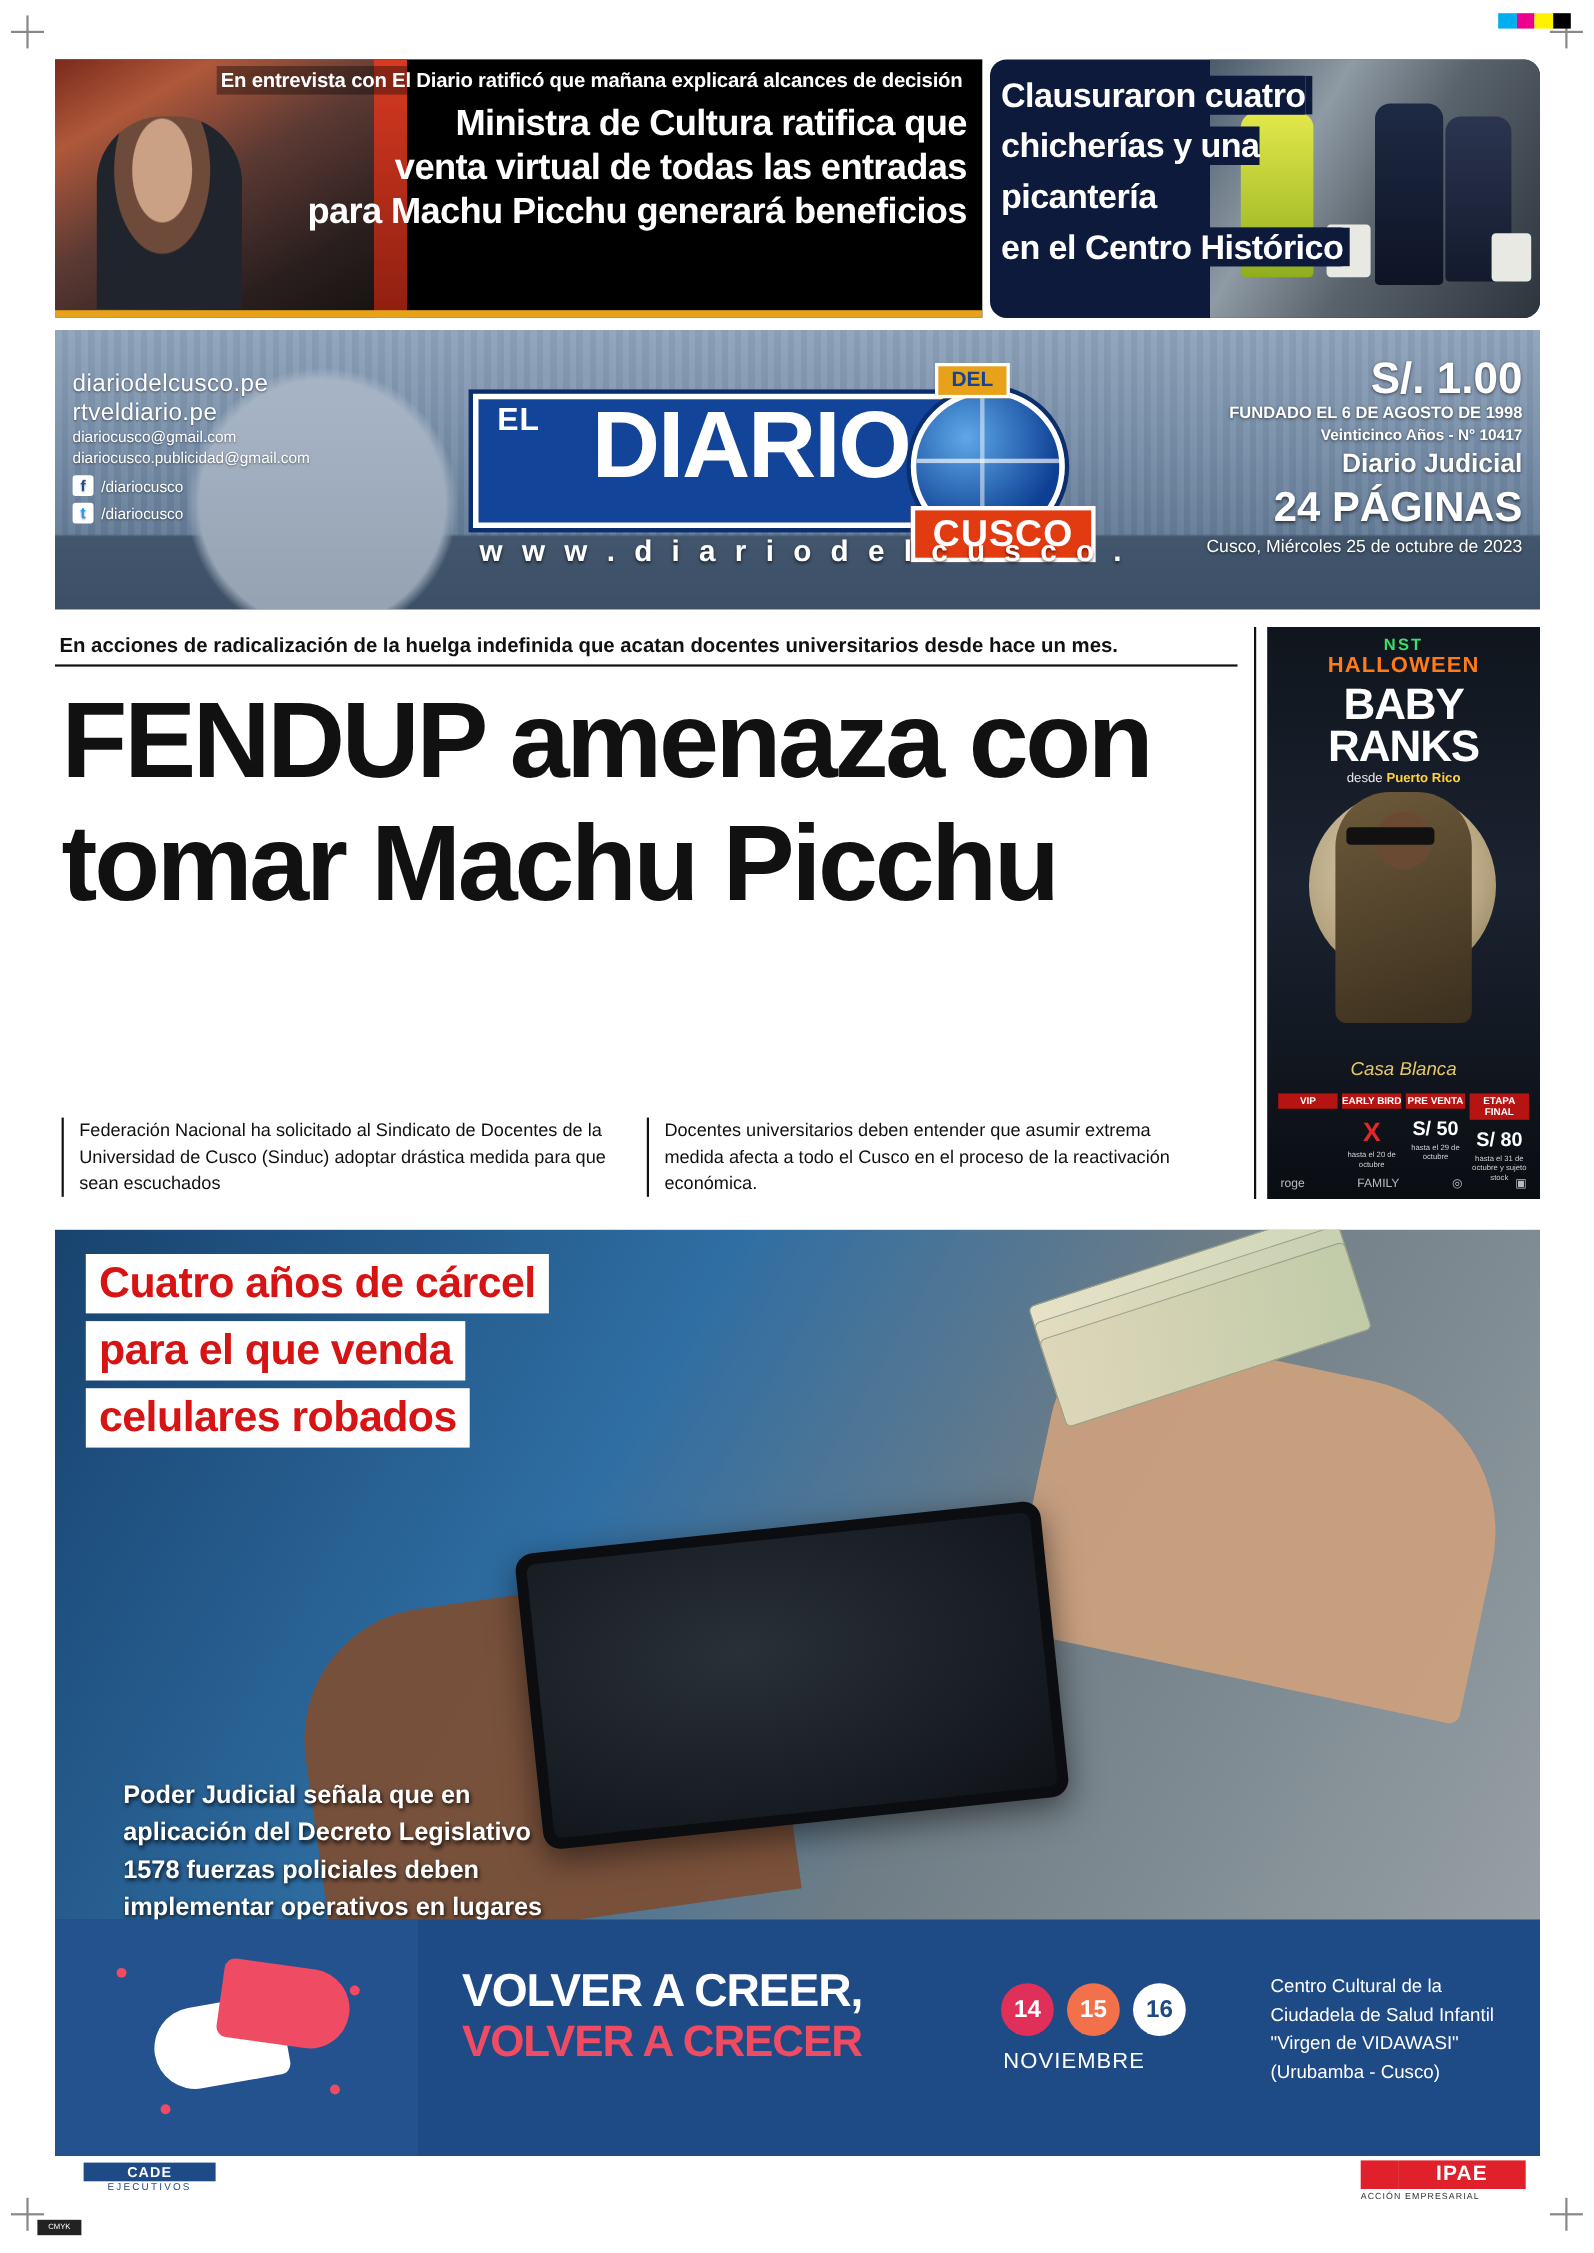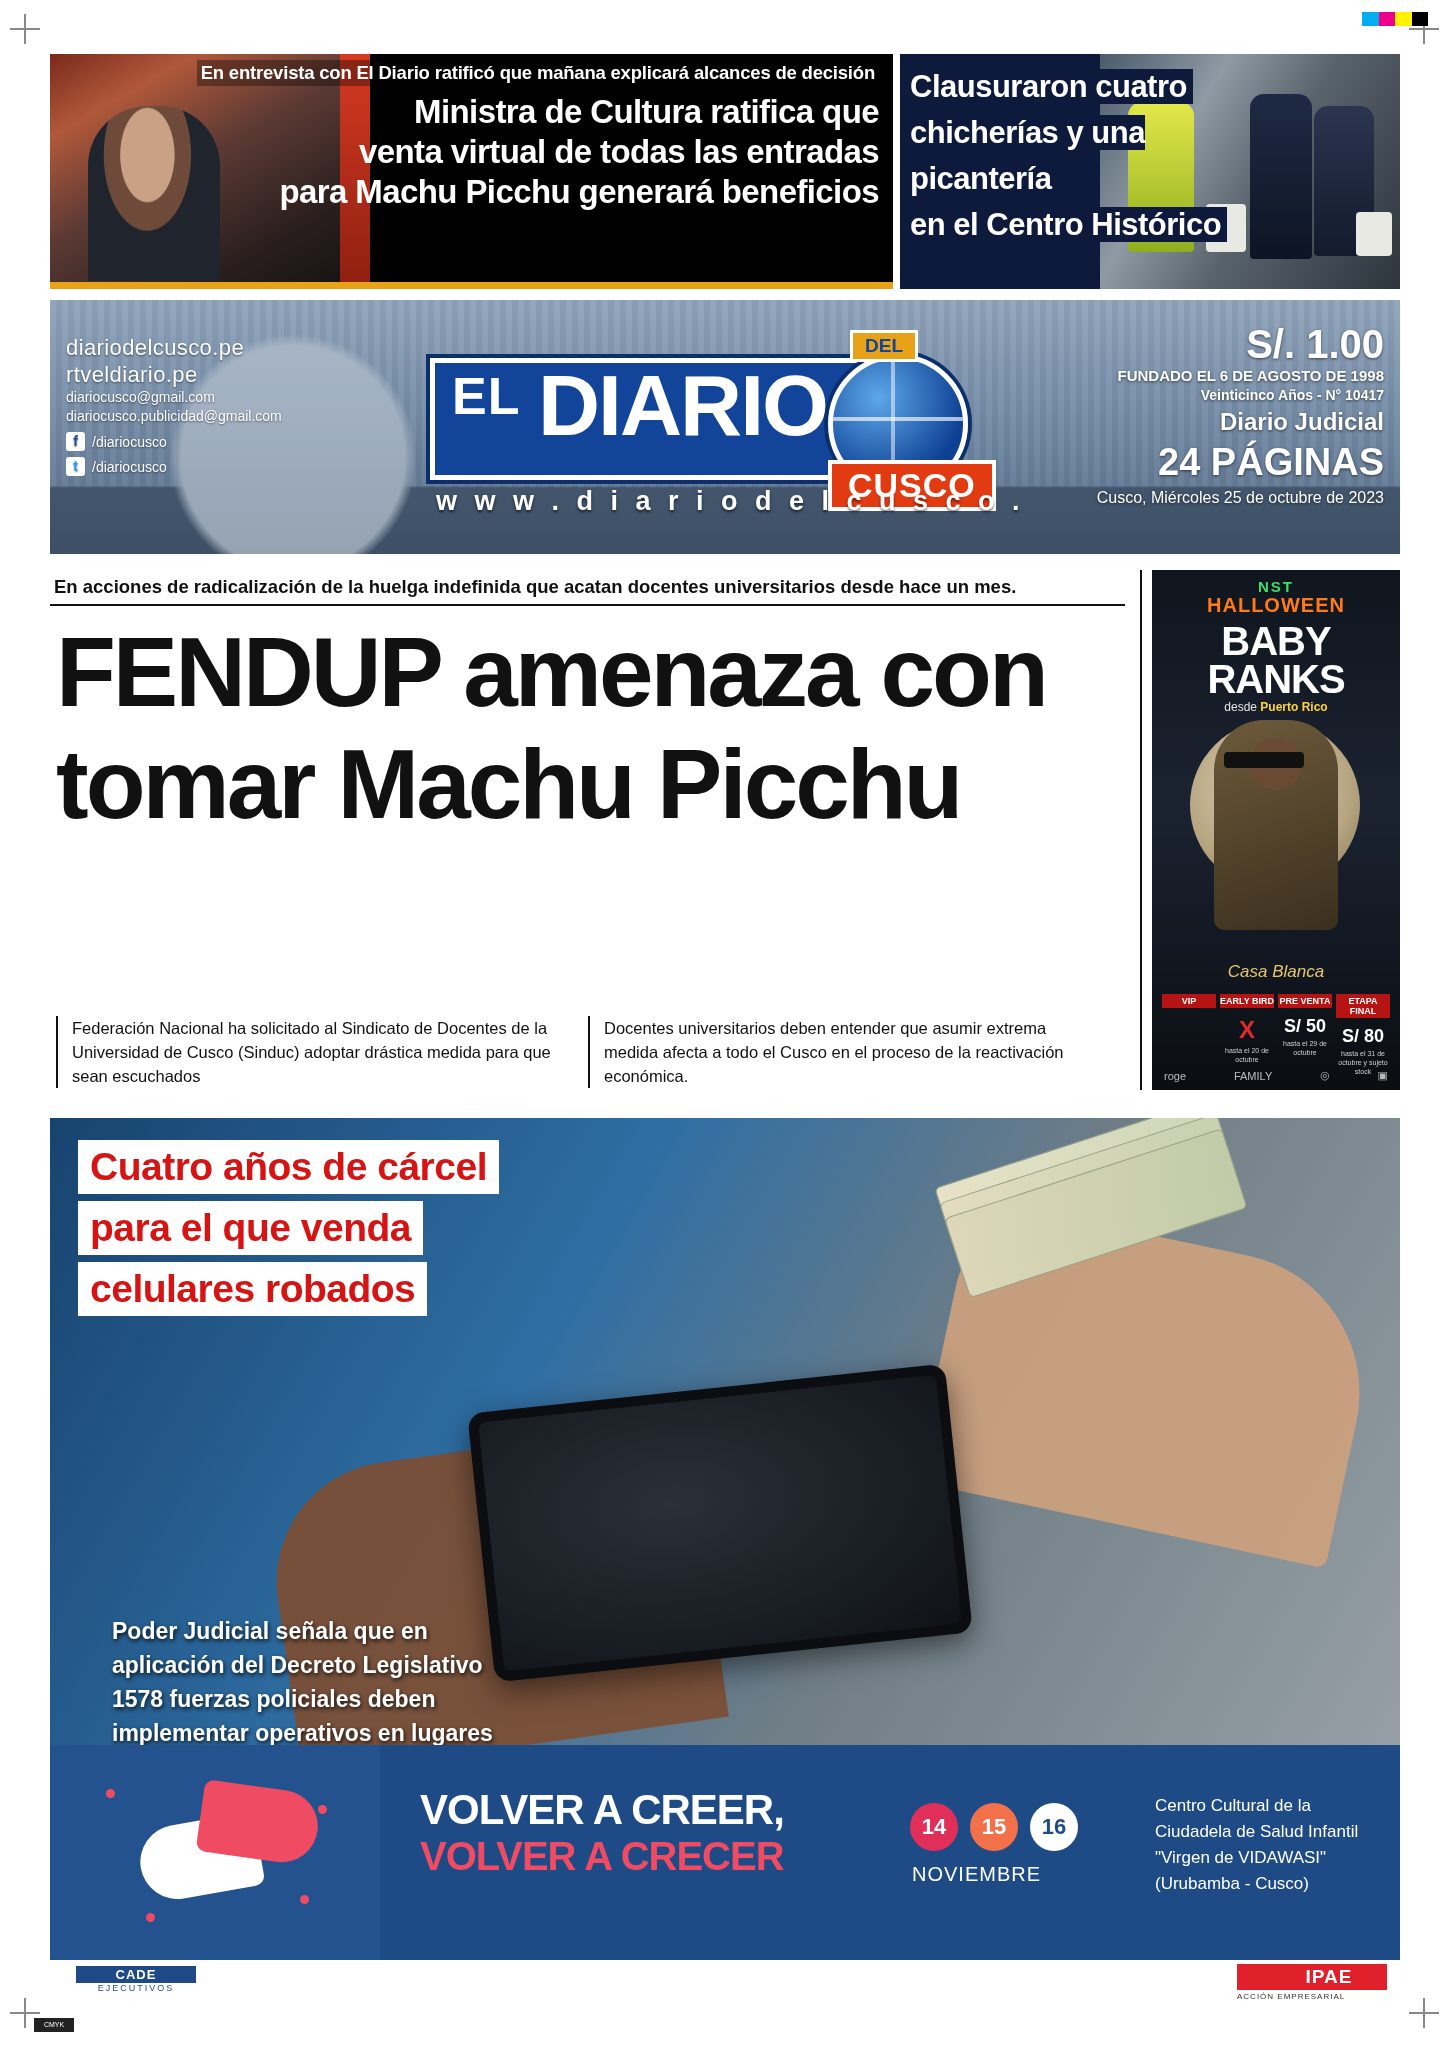--- a/index.html
+++ b/index.html
@@ -35,7 +35,7 @@
   .ts-head div{display:block;}
   .ts-left:after{content:"";position:absolute;left:0;bottom:0;width:843px;height:7px;background:#e8a21a;}
 
-  .ts-right{position:relative;width:500px;height:235px;background:#0e1a3c;overflow:hidden;}
+  .ts-right{position:relative;width:500px;height:235px;background:#0e1a3c;overflow:hidden;border-radius:15px;}
   .ts-right .photo{position:absolute;right:0;top:0;width:300px;height:235px;
      background:linear-gradient(120deg,#4b5b6b 0%,#8e9aa4 30%,#59636c 55%,#2c343c 100%);}
   .ts-right .photo .p1{position:absolute;left:28px;top:48px;width:66px;height:150px;background:linear-gradient(#e3e84a,#8fae1e);border-radius:14px 14px 4px 4px;}

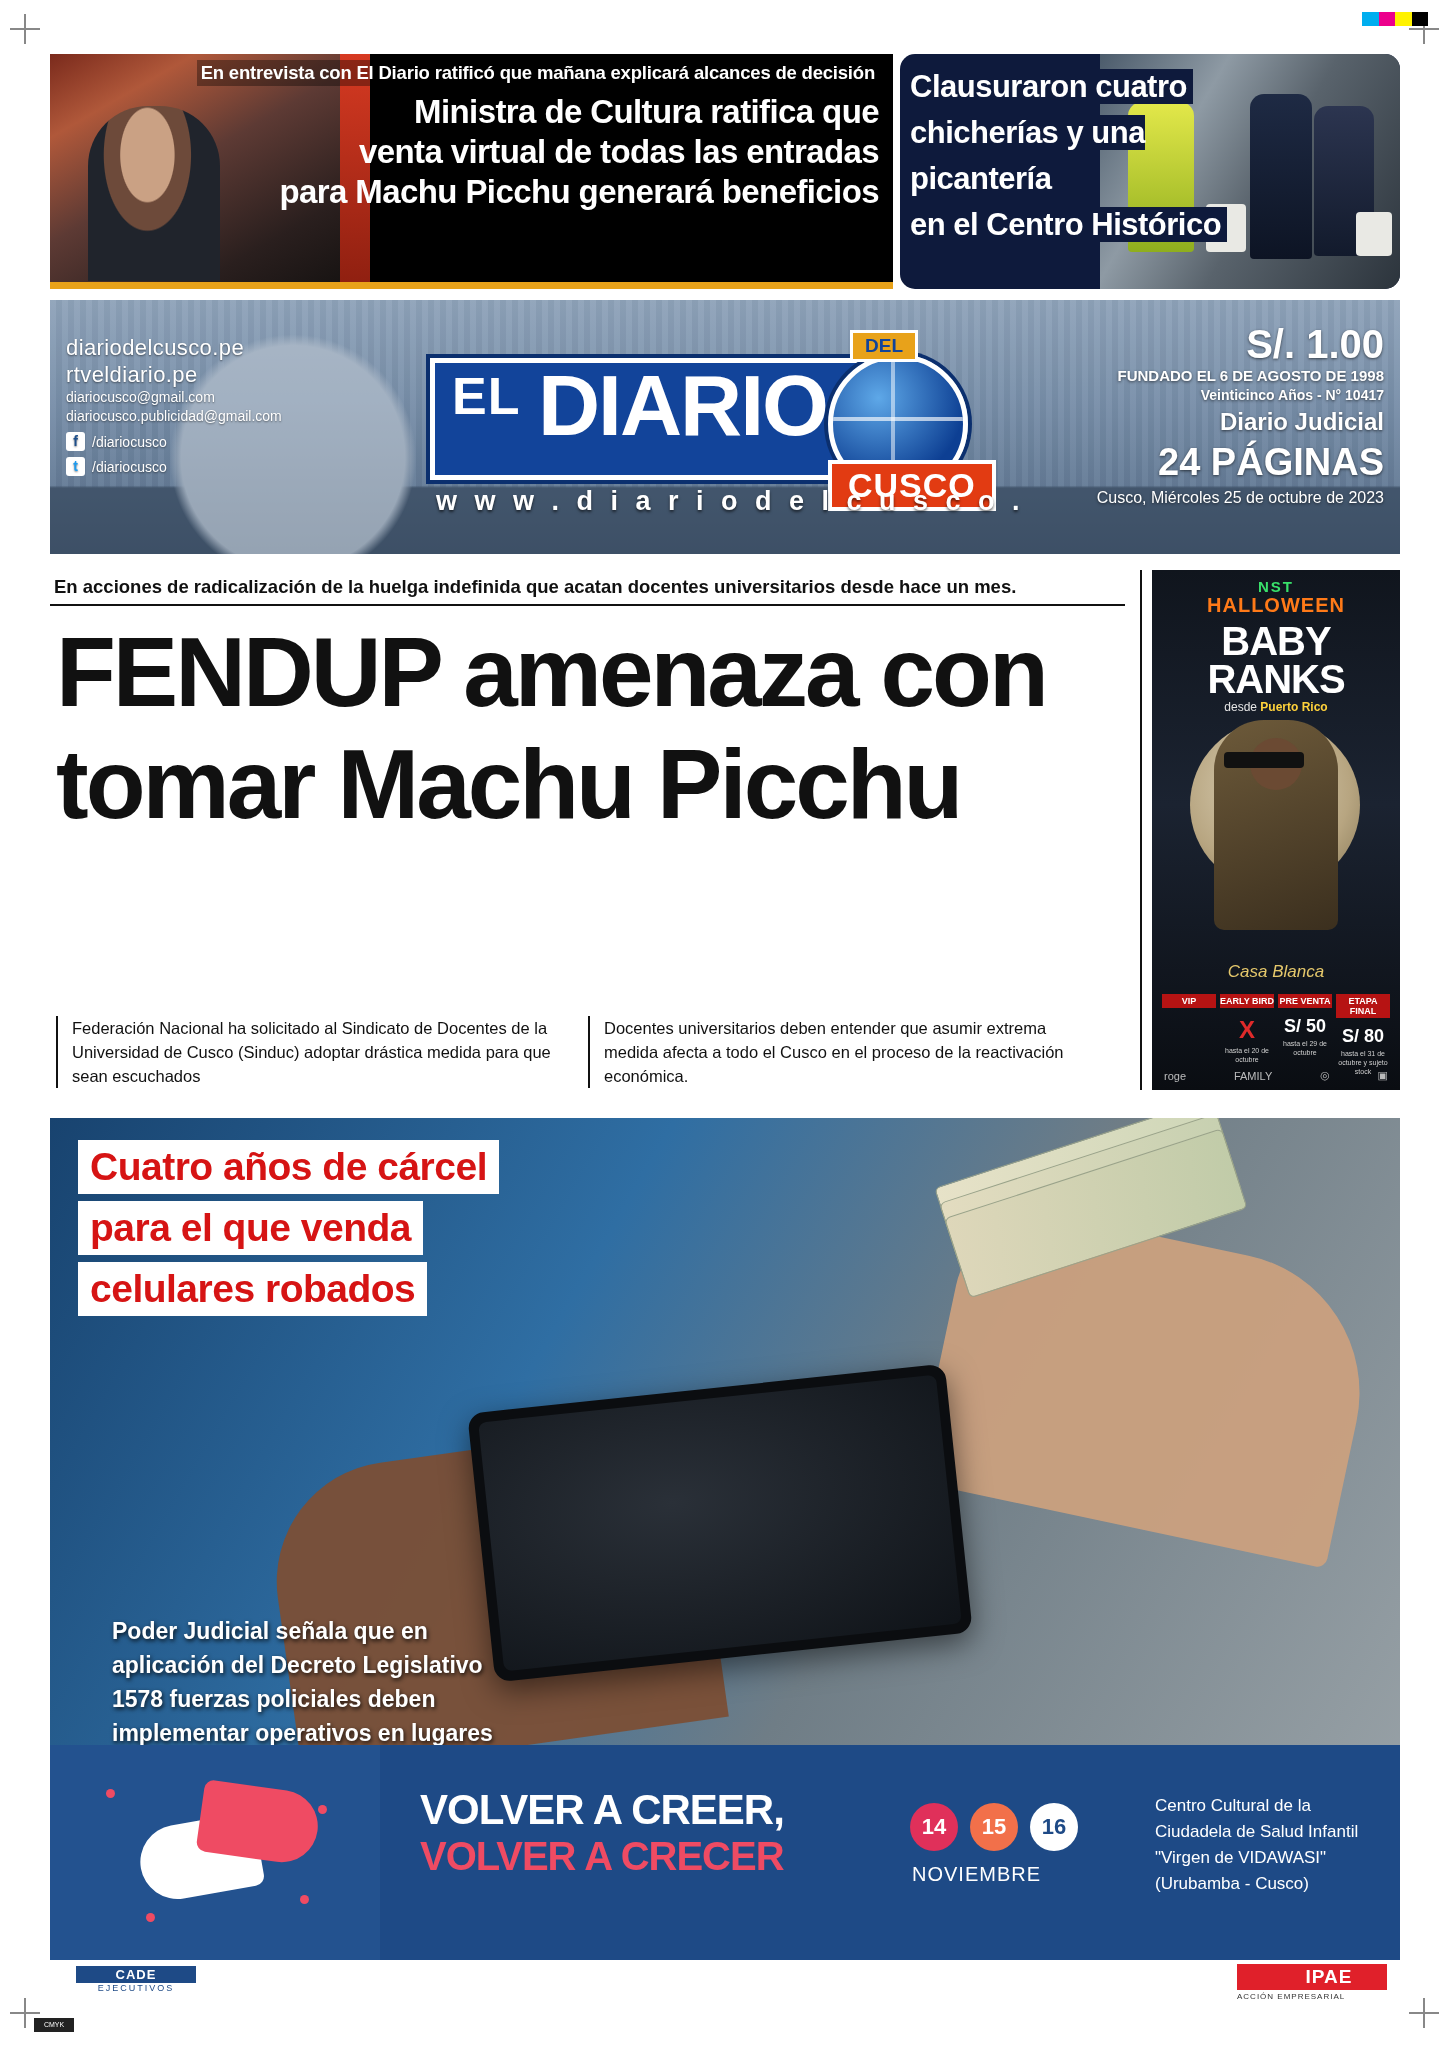--- a/index.html
+++ b/index.html
@@ -66,7 +66,7 @@
 
   .logo{position:absolute;left:380px;top:36px;width:620px;height:176px;}
   .logo .box{position:absolute;left:0;top:22px;width:470px;height:112px;background:#12449a;border:5px solid #fff;box-shadow:0 0 0 4px #0b2f6e;}
-  .logo .el{position:absolute;left:22px;top:30px;color:#fff;font-size:52px;font-weight:bold;letter-spacing:1px;}
+  .logo .el{position:absolute;left:22px;top:30px;color:#fff;font-size:29px;font-weight:bold;letter-spacing:1px;}
   .logo .diario{position:absolute;left:108px;top:26px;color:#fff;font-size:86px;font-weight:bold;letter-spacing:-2px;line-height:86px;}
   .logo .globe{position:absolute;left:398px;top:18px;width:130px;height:130px;border-radius:50%;
      background:radial-gradient(circle at 35% 30%,#5ea8e8,#0d3f93 70%);border:5px solid #fff;box-shadow:0 0 0 4px #0b2f6e;overflow:hidden;}

